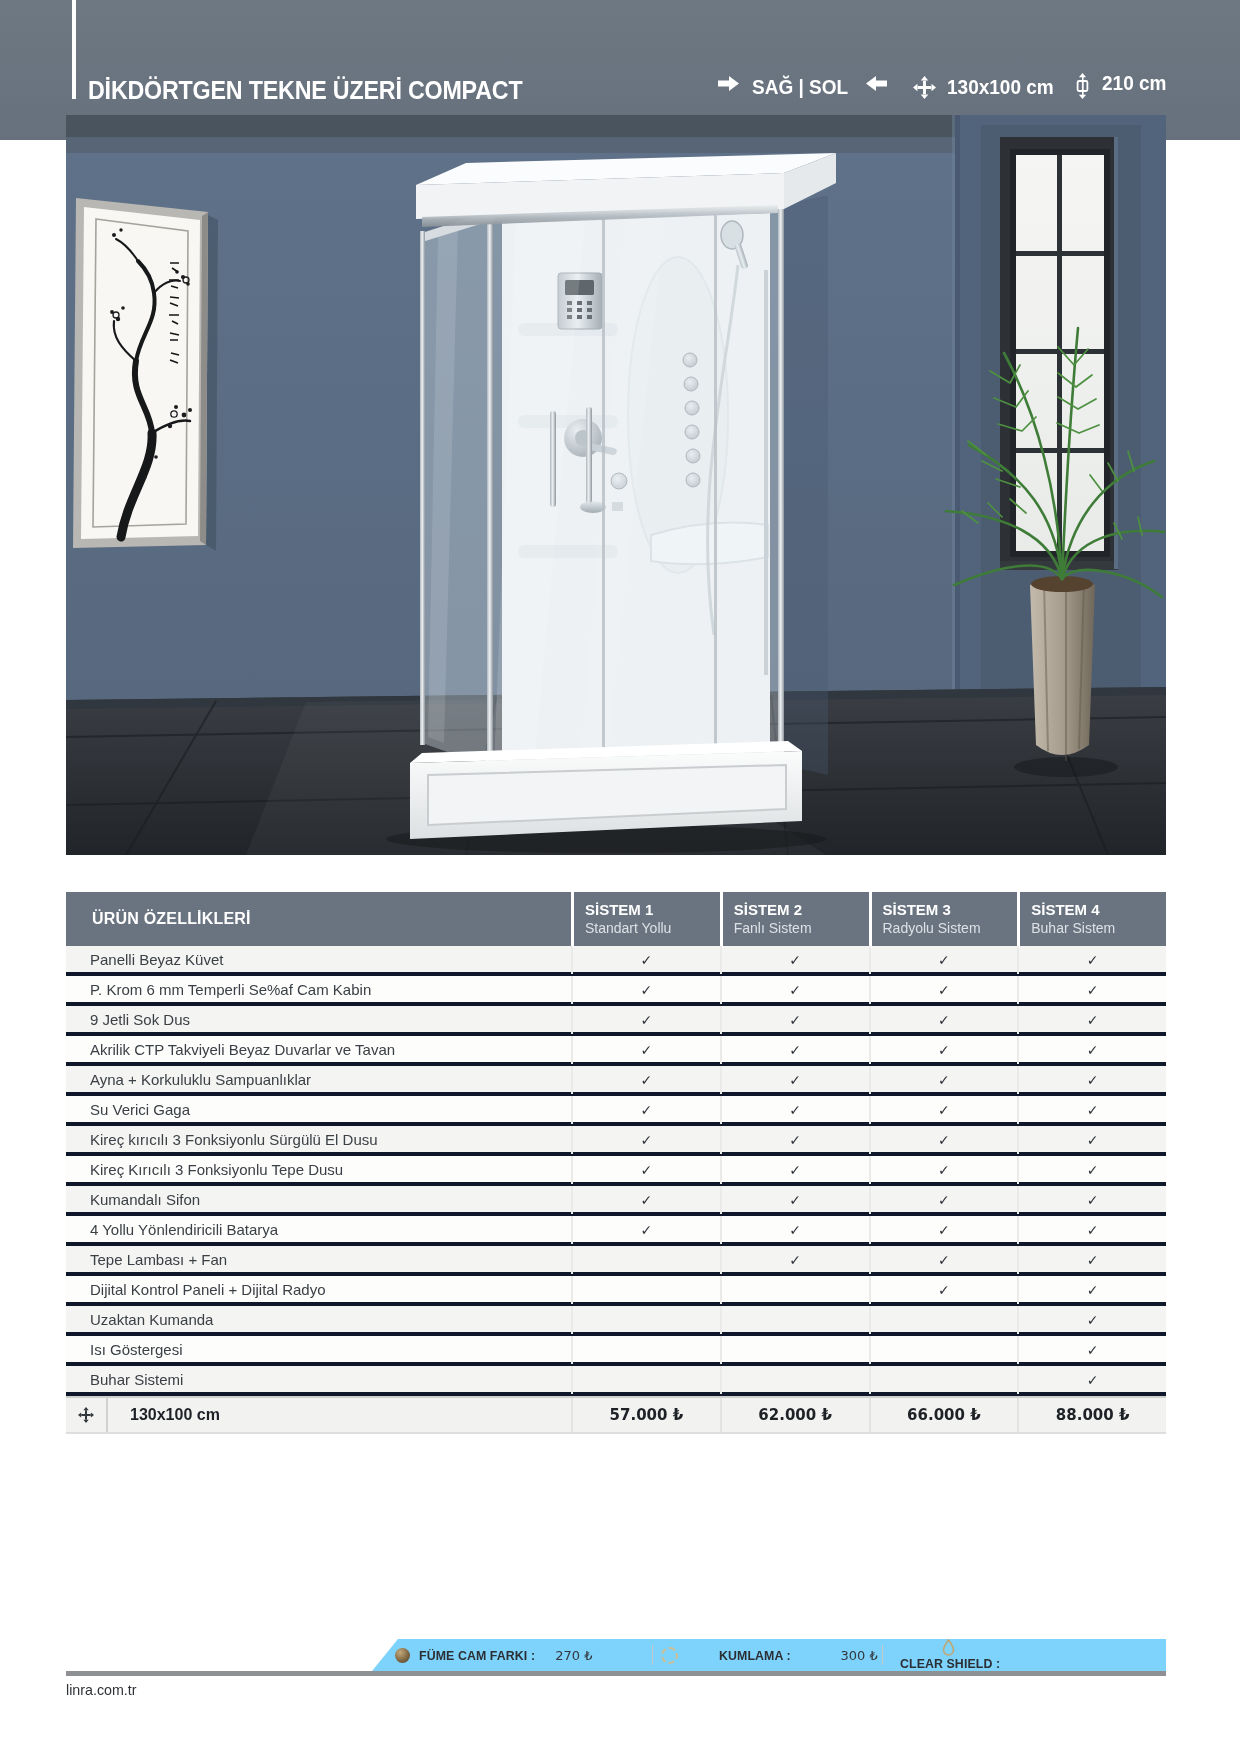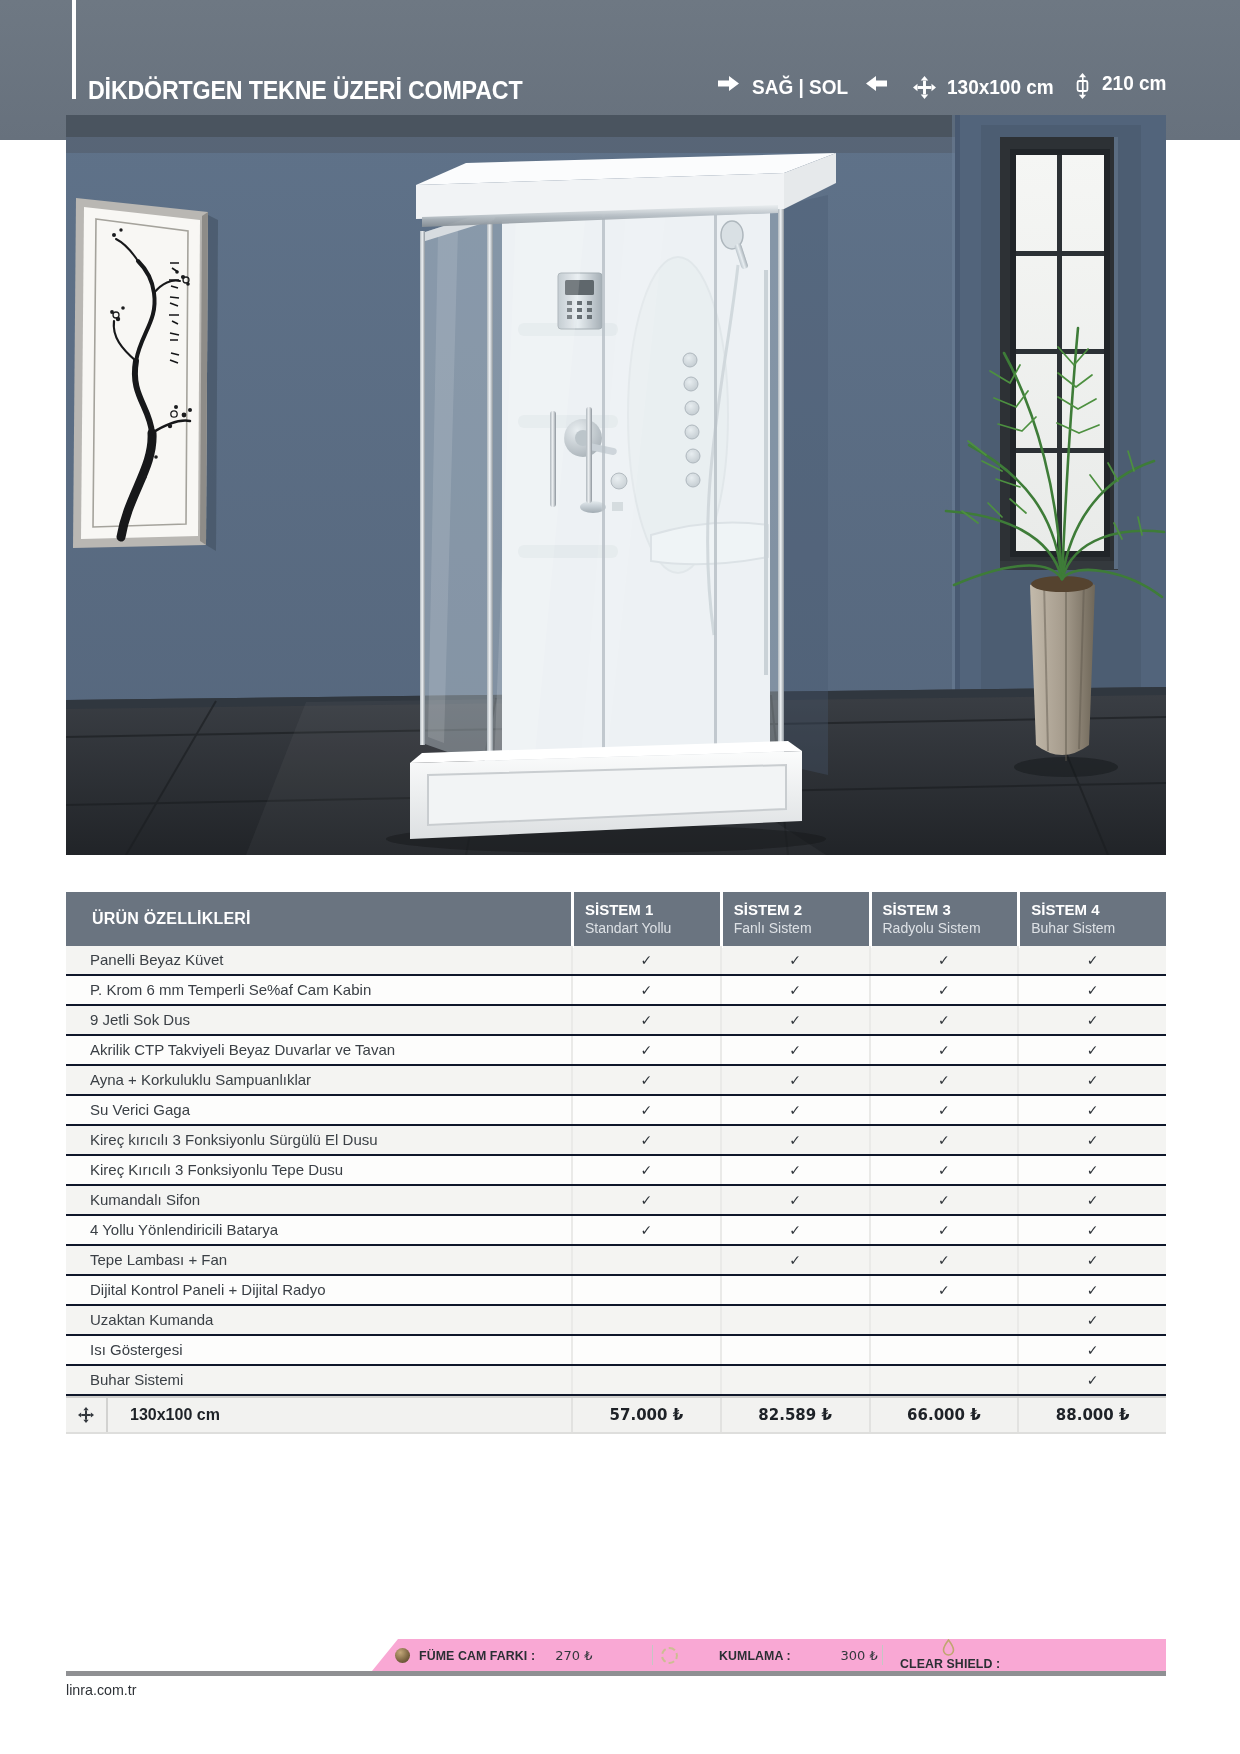--- a/index.html
+++ b/index.html
@@ -32,7 +32,7 @@
   .thead .sys .l1{font-size:15px;font-weight:bold;}
   .thead .sys .l2{font-size:14px;color:#dde1e5;margin-top:2px;}
   .tbody .trow{display:grid;grid-template-columns:505px repeat(4,148.75px);height:30px;
-               box-sizing:border-box;border-bottom:2px solid #0f172a;}
+               box-sizing:border-box;border-bottom:4px solid #0f172a;}
   .tbody .trow:nth-child(odd){background:#f4f4f2;}
   .tbody .trow:nth-child(even){background:#fdfdfc;}
   .cell{box-sizing:border-box;}

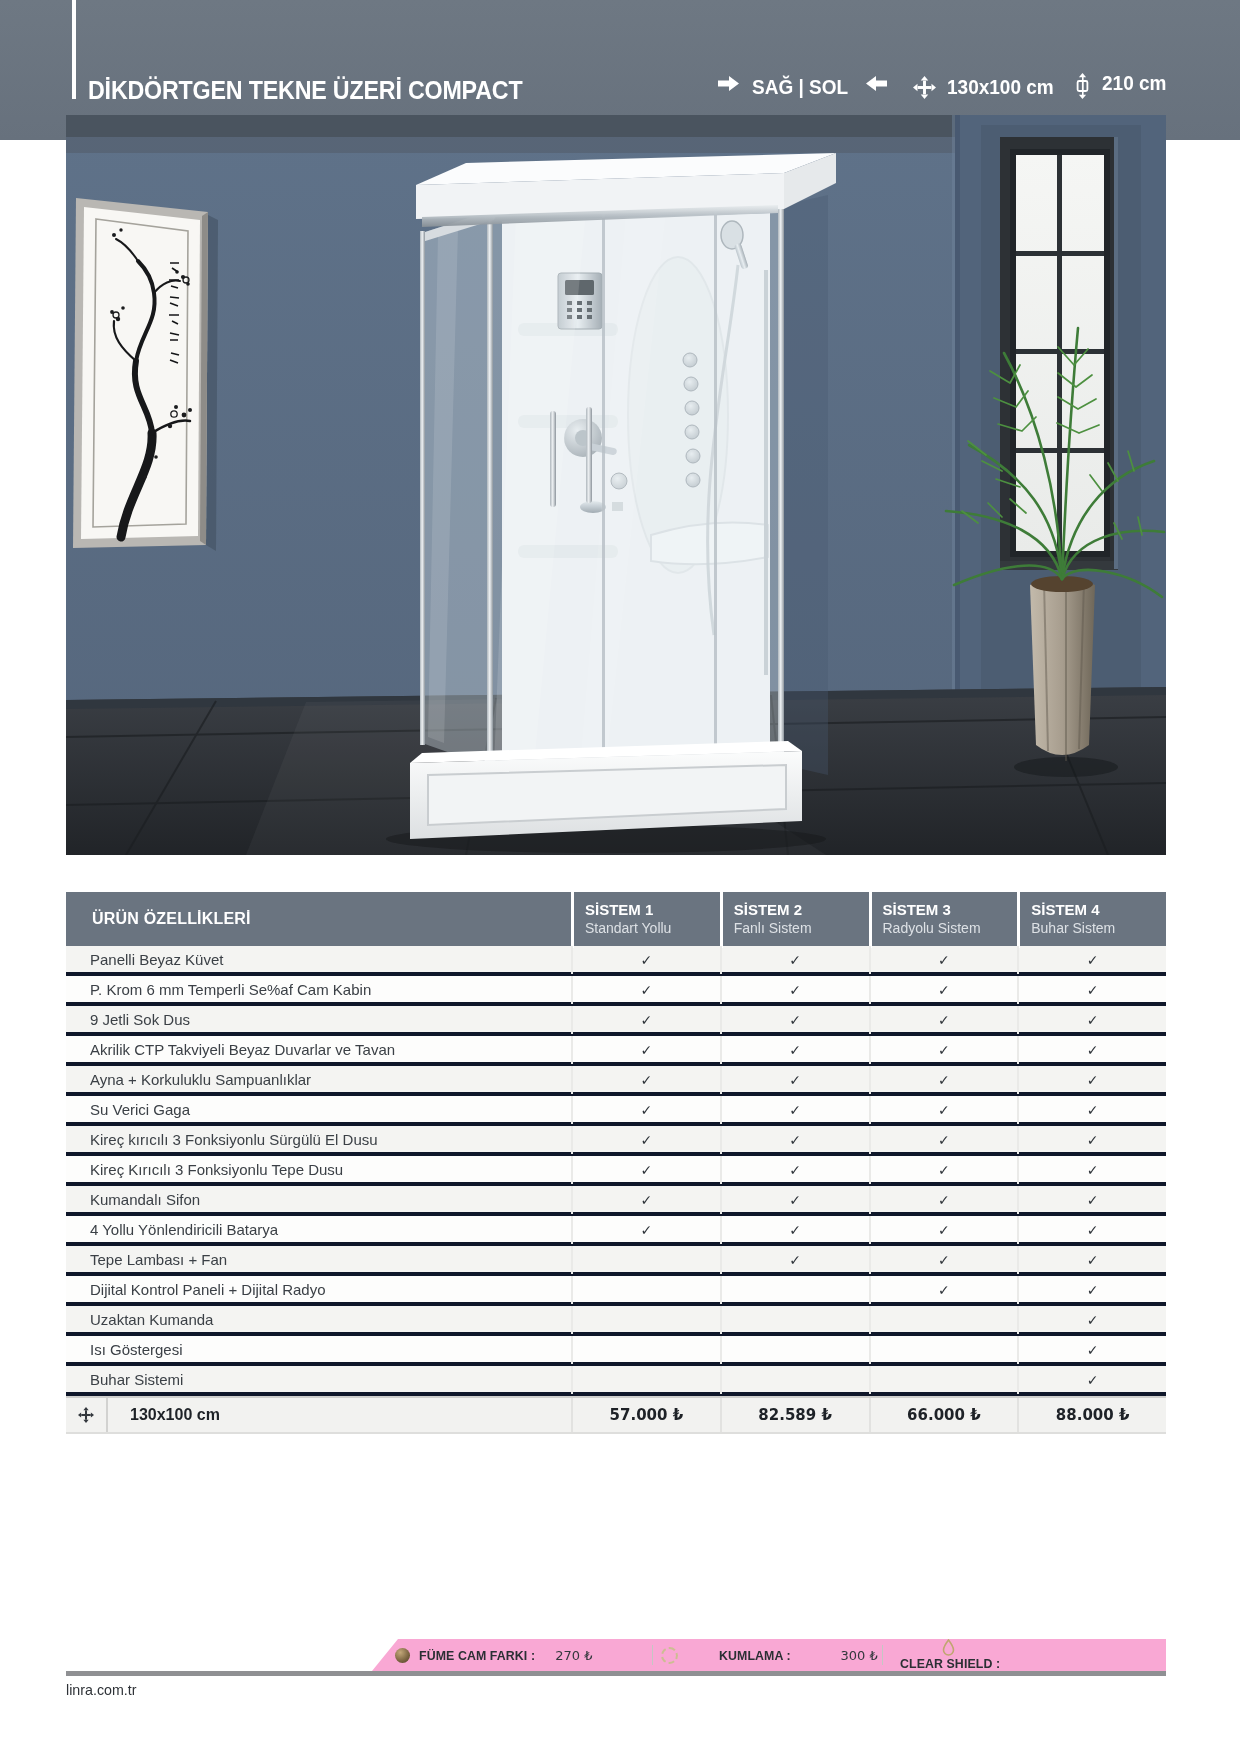--- a/index.html
+++ b/index.html
@@ -523,7 +523,7 @@
       </div>
       <div class="psize">130x100 cm</div>
       <div class="pval">57.000 ₺</div>
-      <div class="pval">82.589 ₺</div>
+      <div class="pval">62.000 ₺</div>
       <div class="pval">66.000 ₺</div>
       <div class="pval">88.000 ₺</div>
     </div>

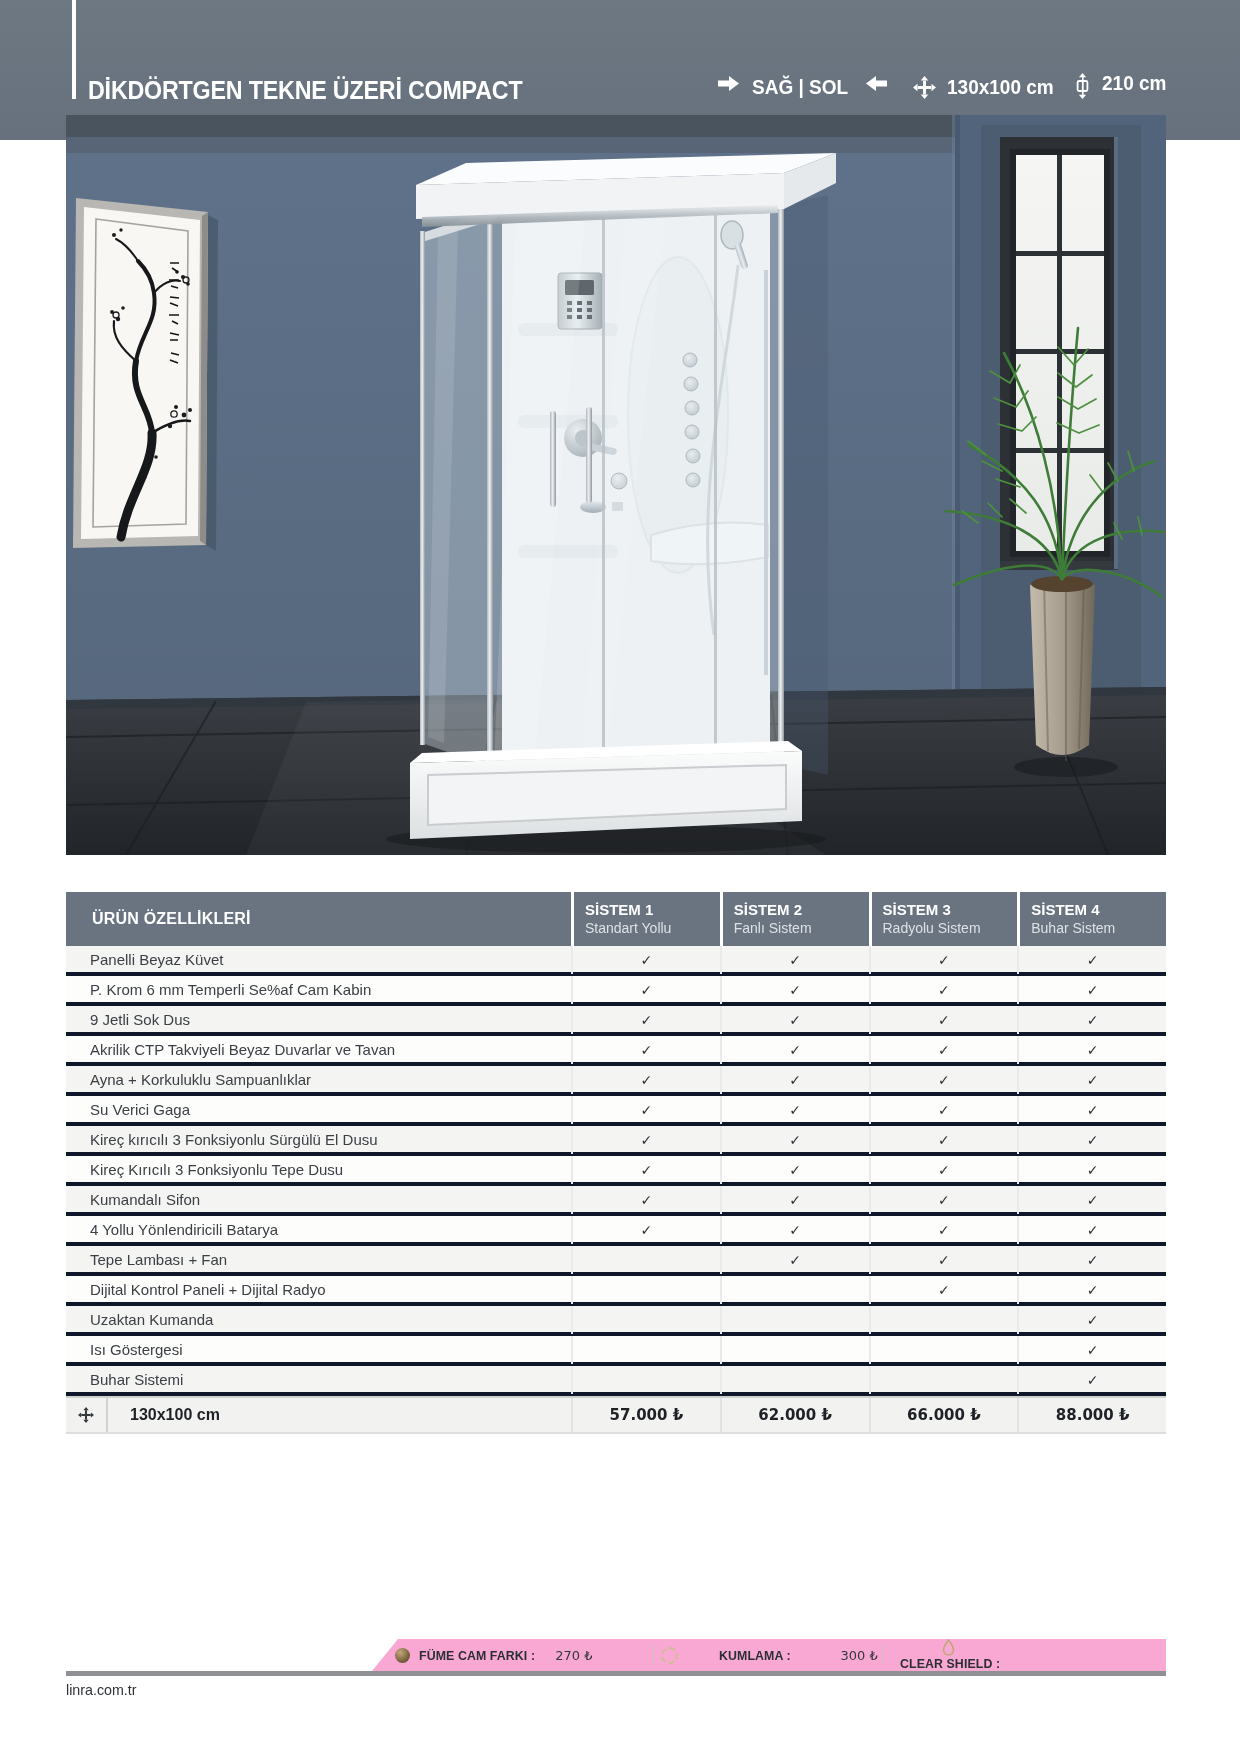--- a/index.html
+++ b/index.html
@@ -47,7 +47,7 @@
               color:#1e2227;font-family:"DejaVu Sans","Liberation Sans",sans-serif;box-sizing:border-box;}
 
   
-  .optbar{position:absolute;left:372px;top:1639px;width:794px;height:32px;background:#f9a8d4;
+  .optbar{position:absolute;left:372px;top:1639px;width:794px;height:32px;background:#7dd3fc;
           clip-path:polygon(26px 0,794px 0,794px 32px,0 32px);}
   .opt{position:absolute;top:0;height:32px;display:flex;align-items:center;}
   .opt .lab{font-size:13px;font-weight:bold;color:#2b2f34;margin-left:9px;letter-spacing:.1px;

